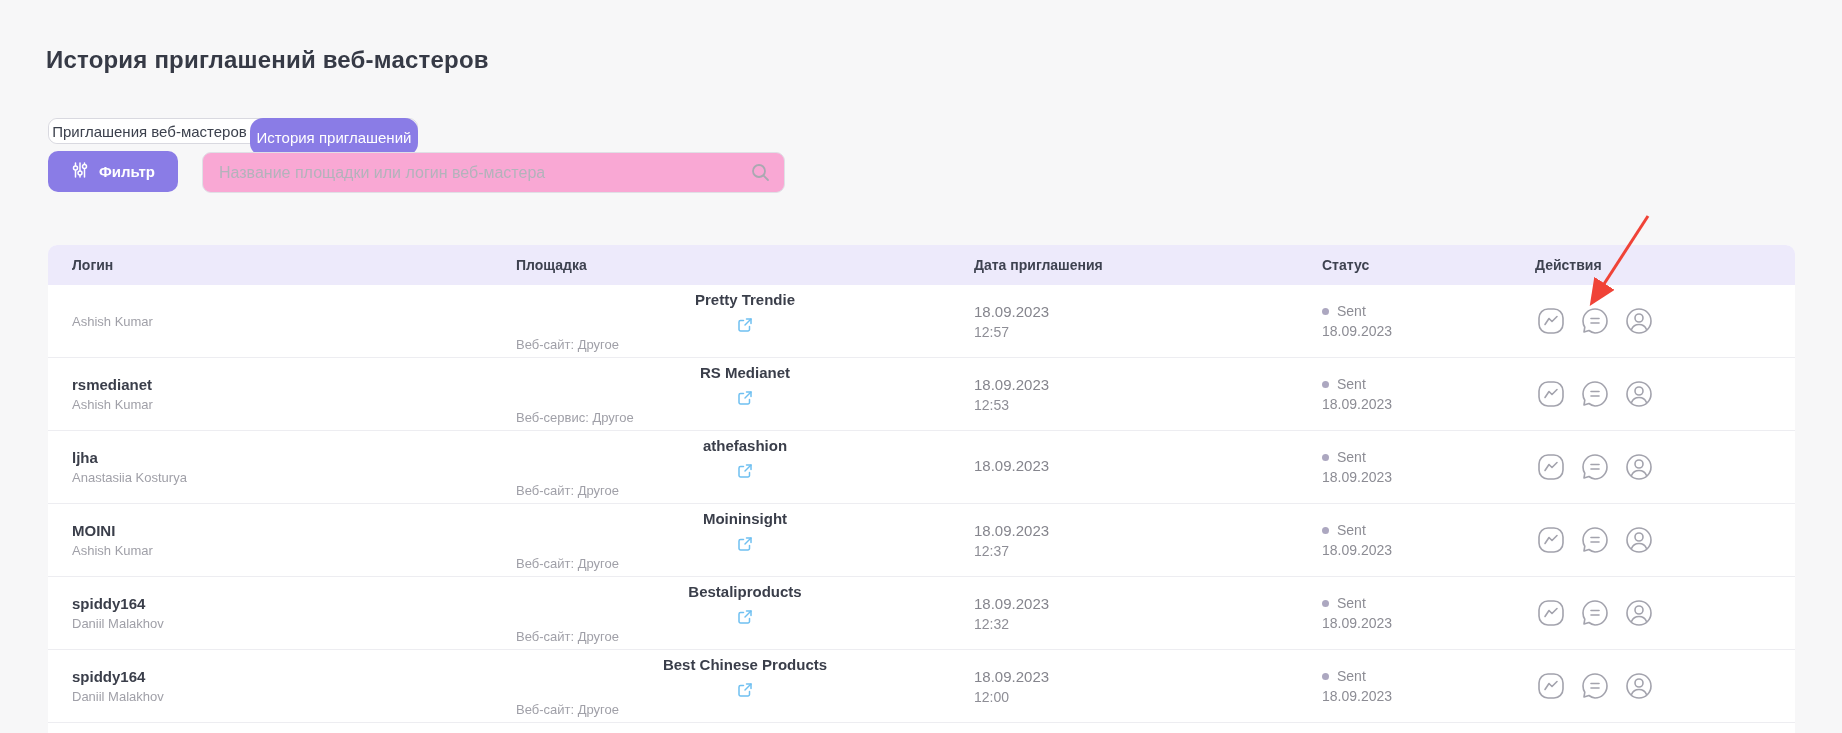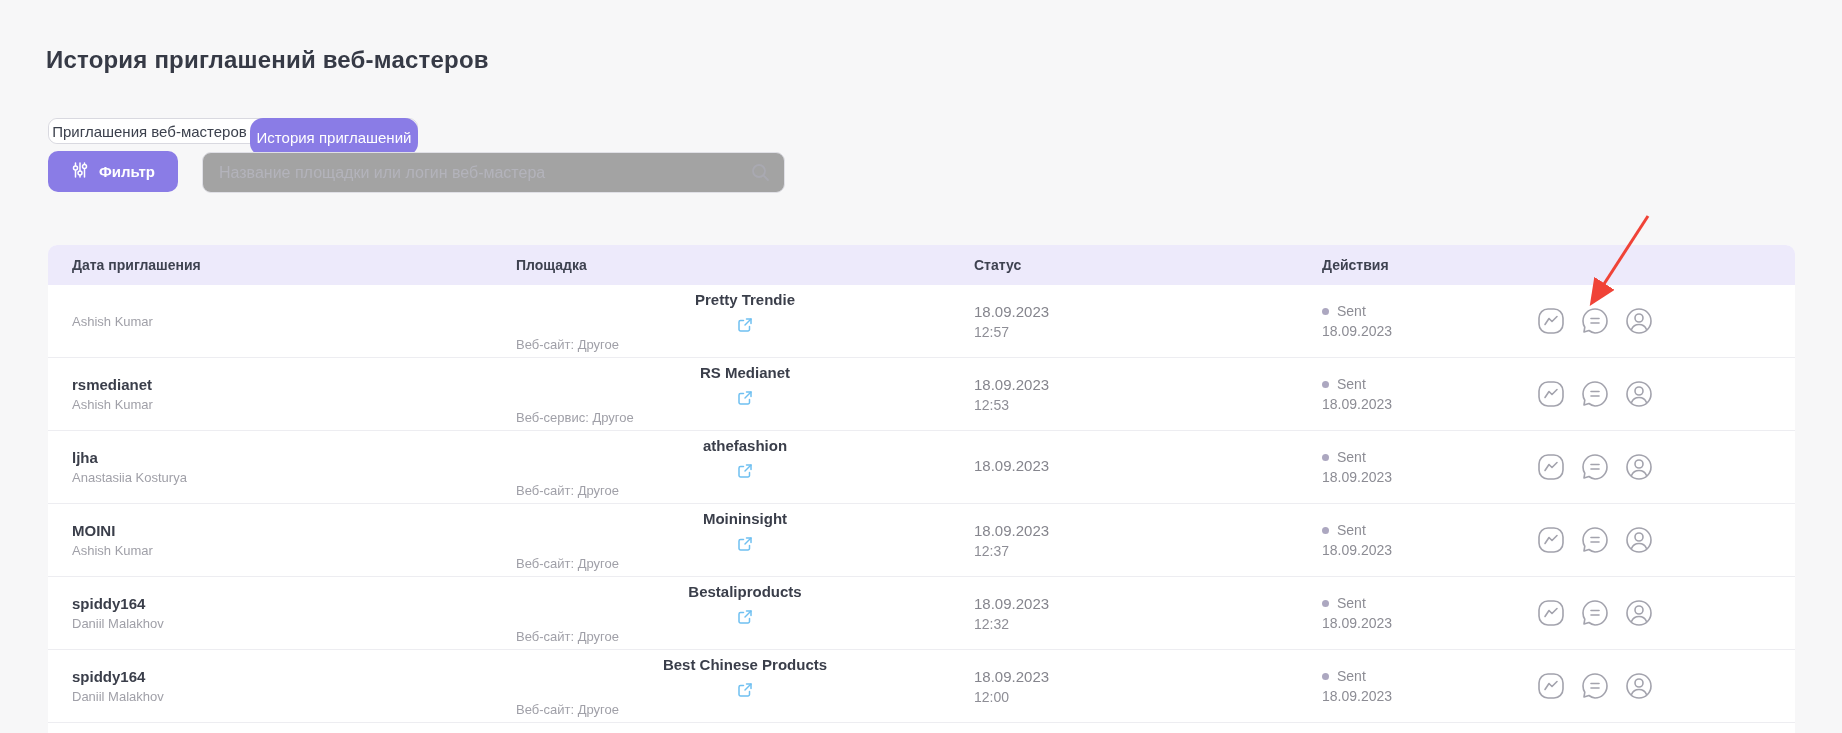--- a/index.html
+++ b/index.html
@@ -52,7 +52,7 @@
   .search-wrap{position:absolute;left:202px;top:152px;width:583px;height:41px;}
   .search-input{
     width:100%;height:100%;border:1px solid var(--border);border-radius:9px;
-    background:#a3a3a3;padding:0 44px 0 16px;font-size:16px;color:var(--dark);
+    background:#f9a8d4;padding:0 44px 0 16px;font-size:16px;color:var(--dark);
     font-family:inherit;outline:none;
   }
   .search-input::placeholder{color:#b3b3bb;}

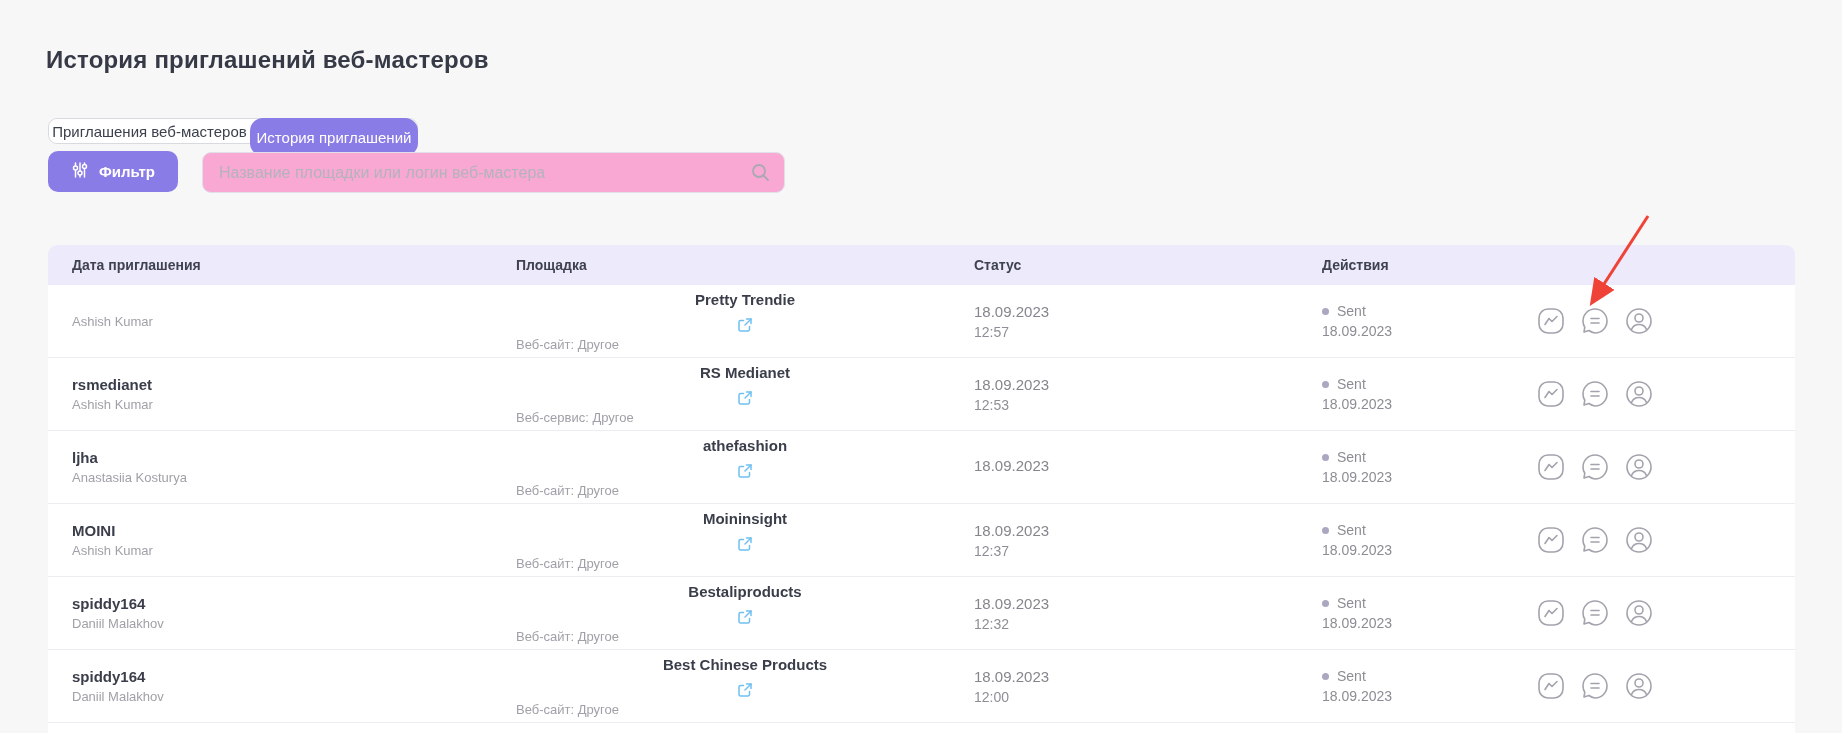--- a/index.html
+++ b/index.html
@@ -125,6 +125,7 @@
 
 <div class="table">
   <div class="thead">
+    <div class="th">Логин</div>
     <div class="th">Дата приглашения</div>
     <div class="th">Площадка</div>
     <div class="th">Статус</div>

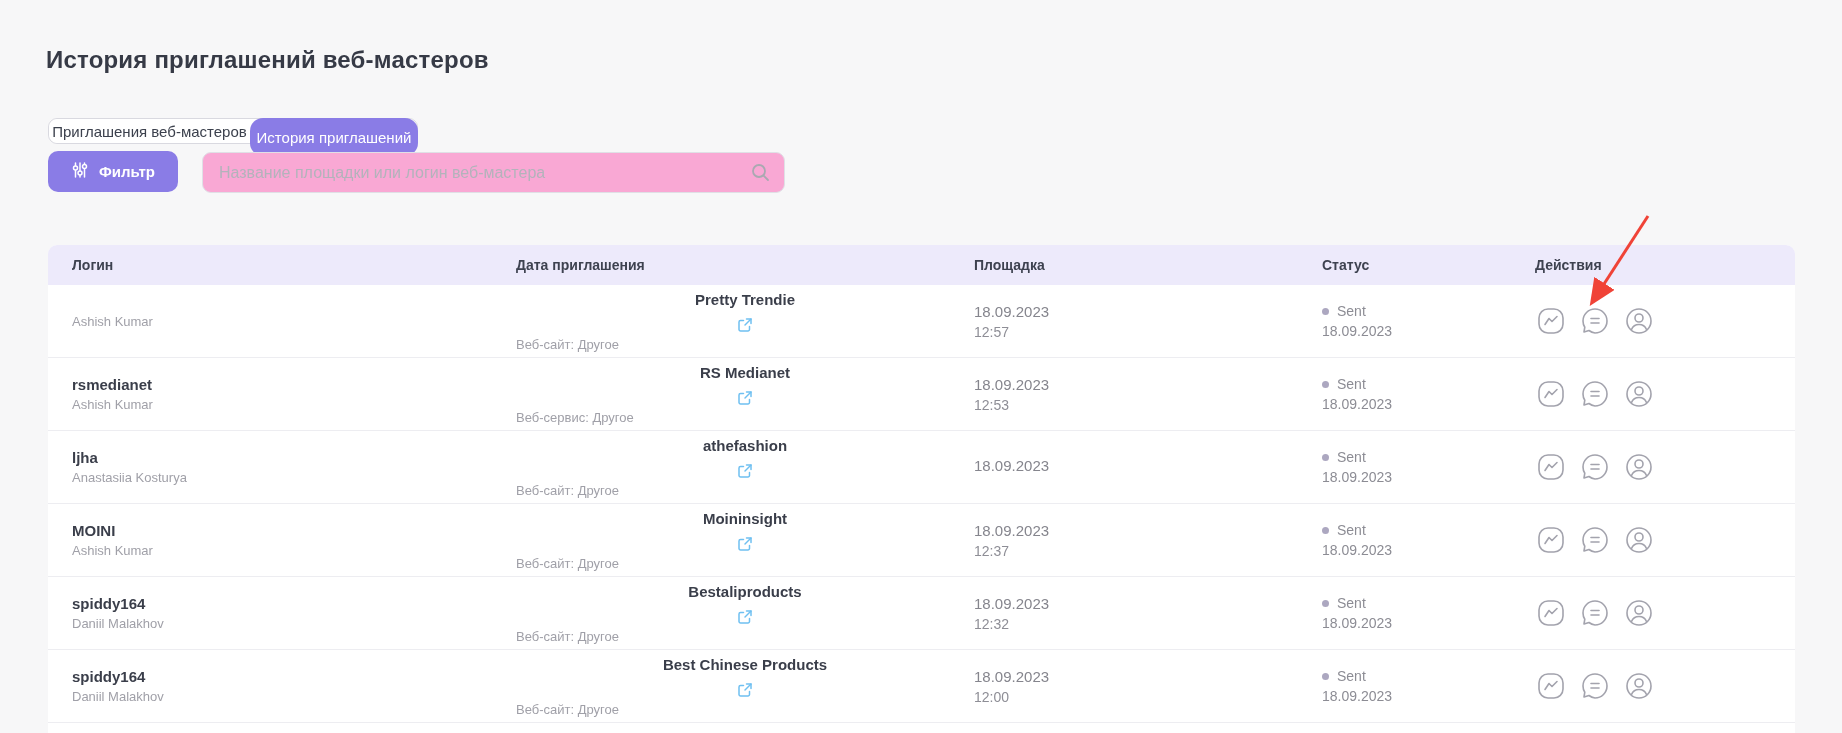--- a/index.html
+++ b/index.html
@@ -126,8 +126,8 @@
 <div class="table">
   <div class="thead">
     <div class="th">Логин</div>
+    <div class="th">Площадка</div>
     <div class="th">Дата приглашения</div>
-    <div class="th">Площадка</div>
     <div class="th">Статус</div>
     <div class="th">Действия</div>
   </div>

